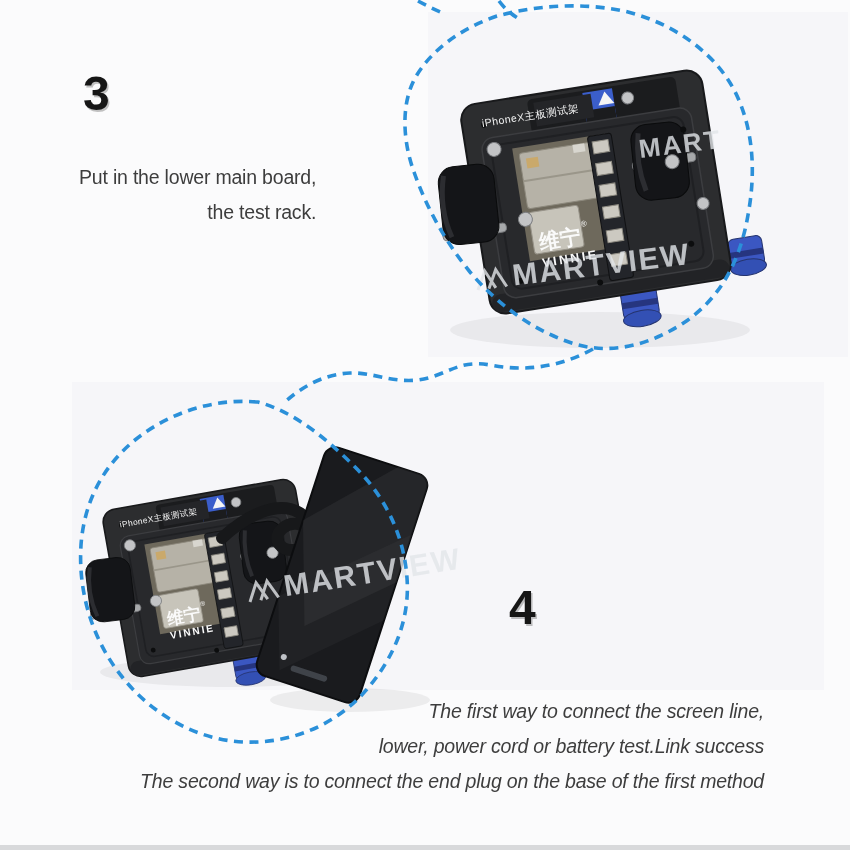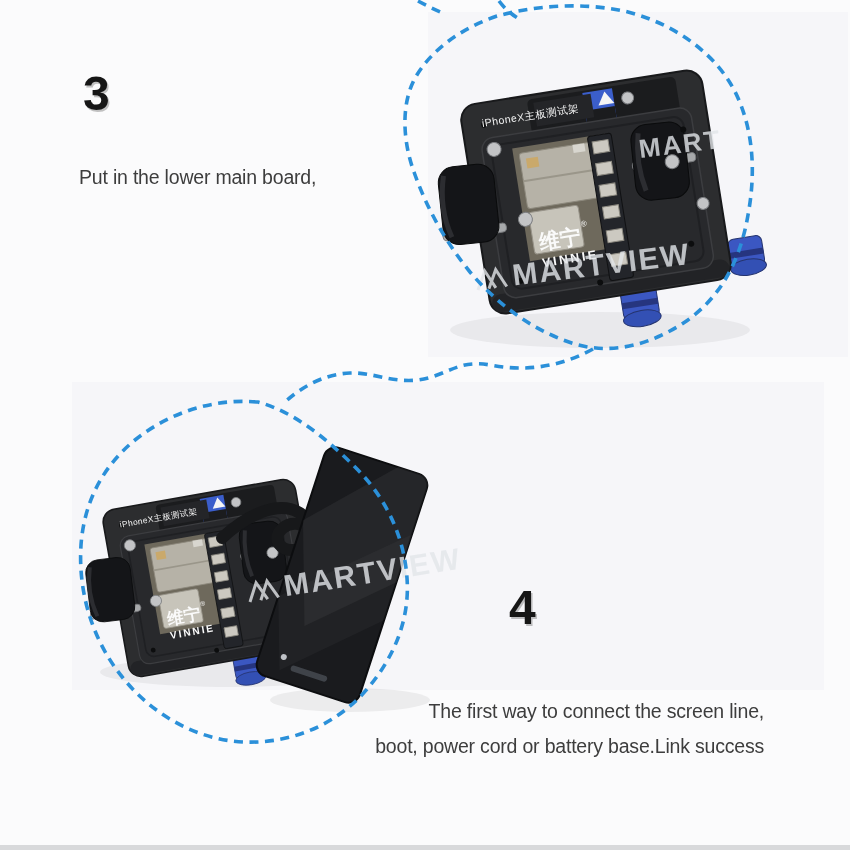--- a/index.html
+++ b/index.html
@@ -155,6 +155,7 @@
   <div id="step3-number" class="step-number">3</div>
   <div id="step3-text" class="step-text">
     <div class="line">Put in the lower main board,</div>
+    <div class="line">the test rack.</div>
   </div>
 
   <div id="step4-number" class="step-number">4</div>

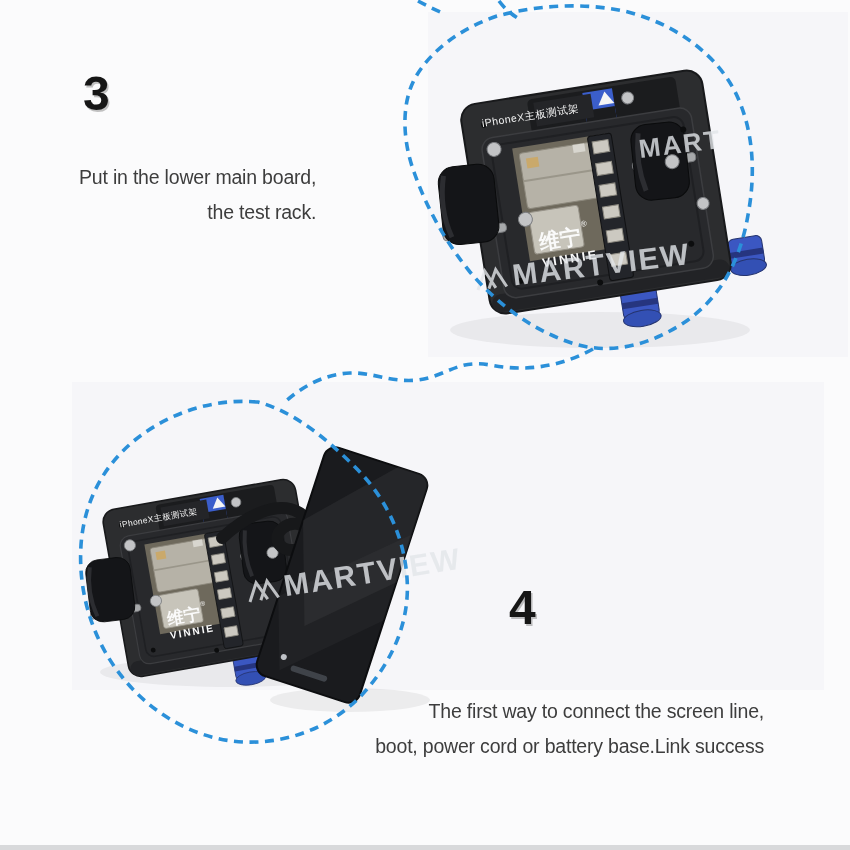--- a/index.html
+++ b/index.html
@@ -16,7 +16,7 @@
   .step-text{position:absolute;font-size:19.5px;color:#3d3d3d;letter-spacing:-0.2px;}
   .step-text .line{white-space:nowrap;line-height:35.2px;}
   #step3-text{left:79px;top:160px;text-align:right;}
-  #step4-text{left:40px;right:86px;top:694px;text-align:right;}
+  #step4-text{left:40px;right:86px;top:694px;text-align:right;font-style:italic;}
   #bottom-strip{position:absolute;left:0;bottom:0;width:850px;height:5px;background:#d8d9db;}
   text{font-family:"Liberation Sans","DejaVu Sans",sans-serif;}
   .dash{fill:none;stroke:#2b90d9;stroke-width:3.6;stroke-dasharray:9 6.5;}

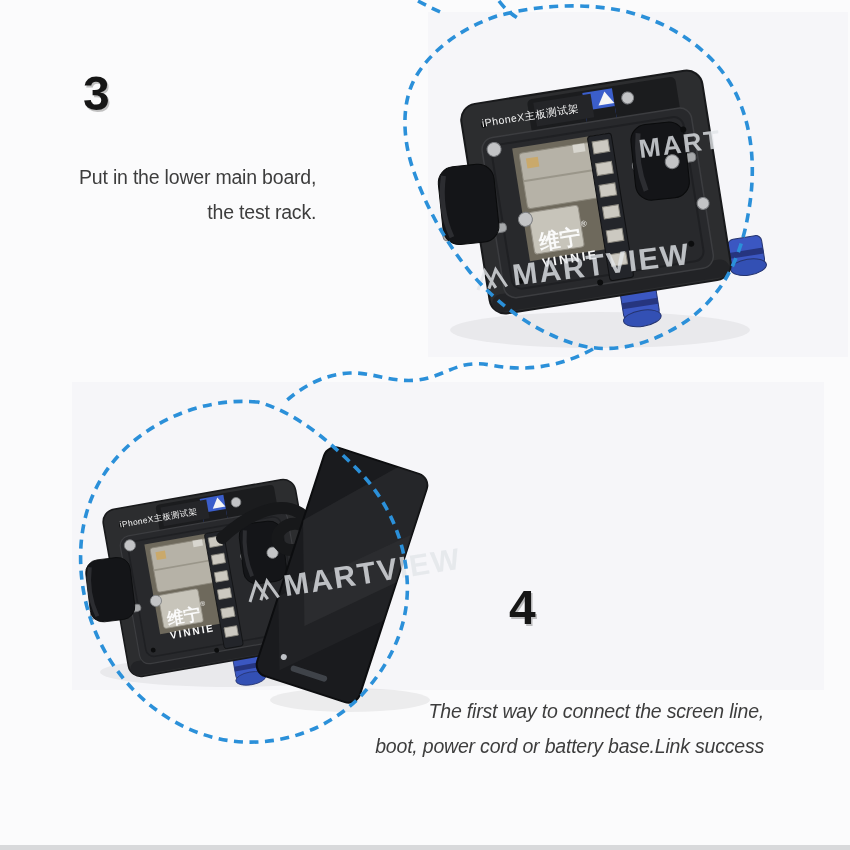--- a/index.html
+++ b/index.html
@@ -161,7 +161,7 @@
   <div id="step4-number" class="step-number">4</div>
   <div id="step4-text" class="step-text">
     <div class="line">The first way to connect the screen line,</div>
-    <div class="line">boot, power cord or battery base.Link success</div>
+    <div class="line">lower, power cord or battery test.Link success</div>
   </div>
 
   <div id="bottom-strip"></div>

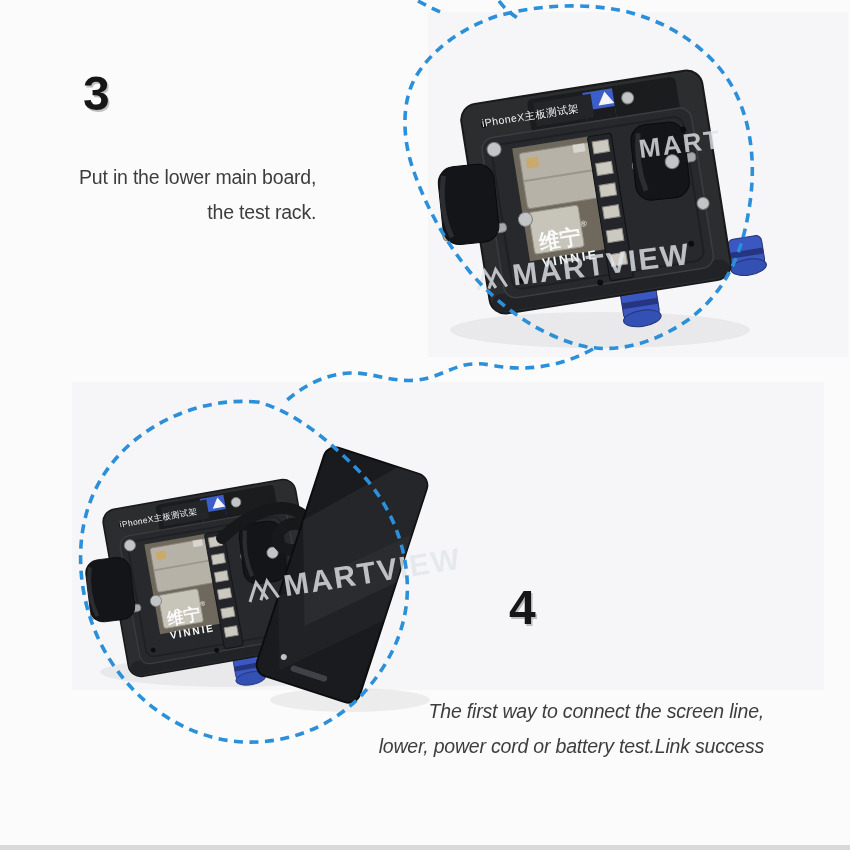--- a/index.html
+++ b/index.html
@@ -162,6 +162,7 @@
   <div id="step4-text" class="step-text">
     <div class="line">The first way to connect the screen line,</div>
     <div class="line">lower, power cord or battery test.Link success</div>
+    <div class="line">The second way is to connect the end plug on the base of the first method</div>
   </div>
 
   <div id="bottom-strip"></div>

